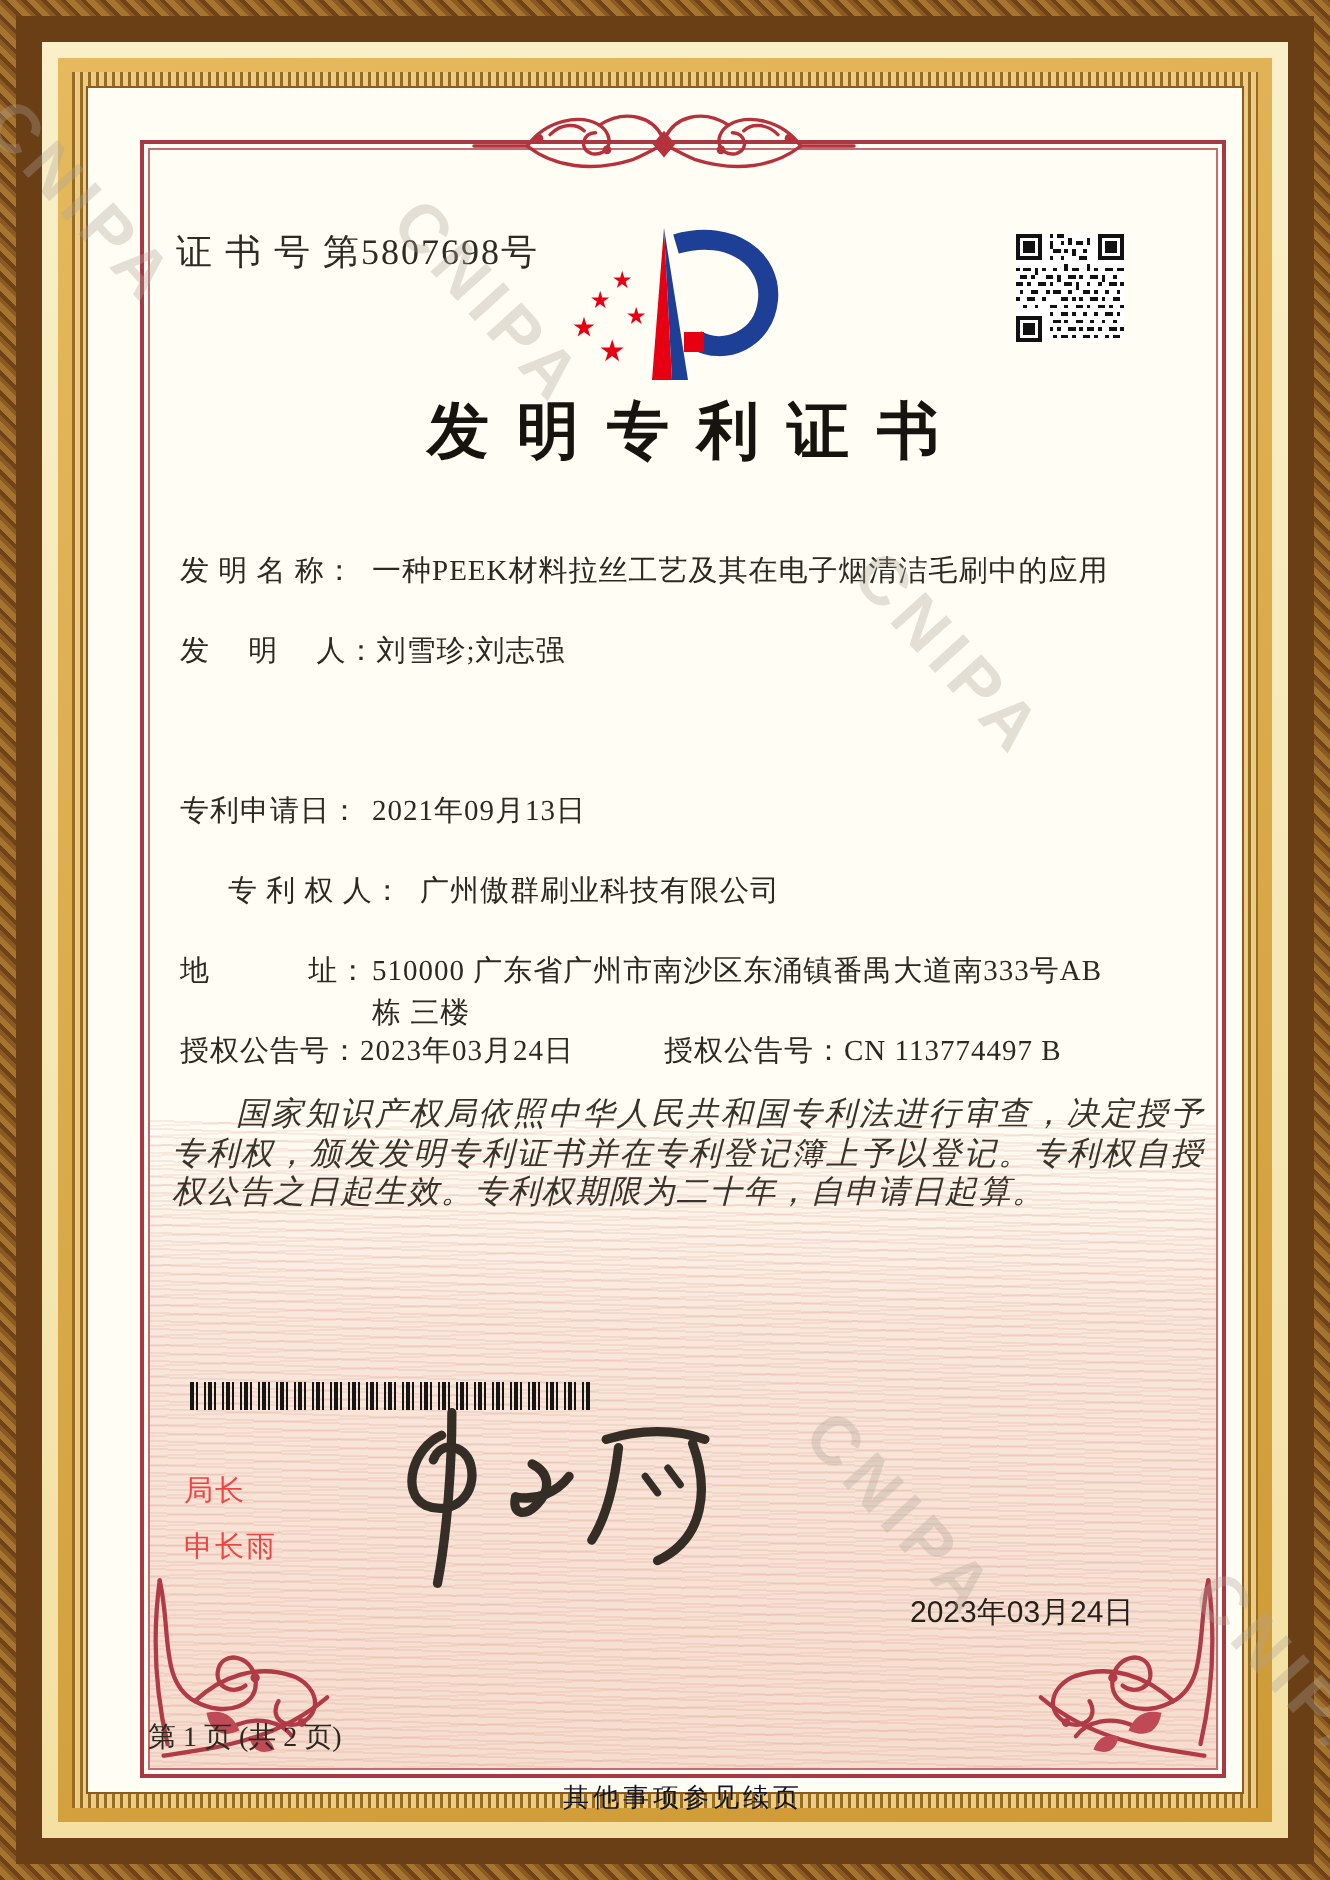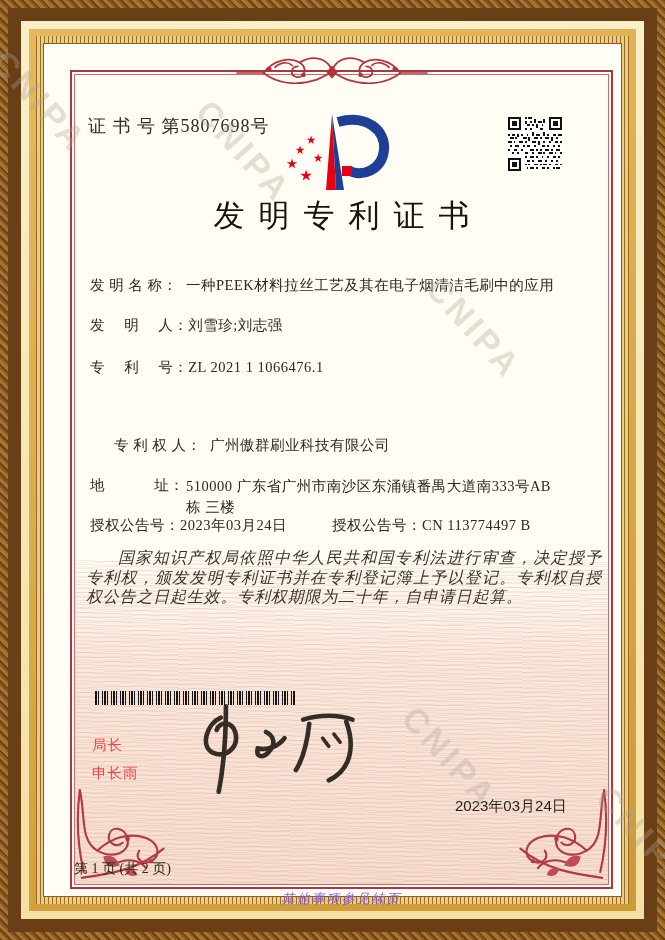--- a/index.html
+++ b/index.html
@@ -37,7 +37,7 @@
 
   
   .certno{left:88px;top:114px;font-size:18px;color:#2e2a24;letter-spacing:1px;}
-  .title{left:74px;right:56px;top:195px;text-align:center;font-size:31px;font-weight:normal;
+  .title{left:74px;right:56px;top:195px;text-align:center;font-size:31px;font-weight:bold;
          color:#17140f;letter-spacing:14px;text-indent:14px;}
   .row{left:90px;font-size:14.5px;color:#2c2822;letter-spacing:.5px;}
   .row .lab{display:inline-block;min-width:96px;}

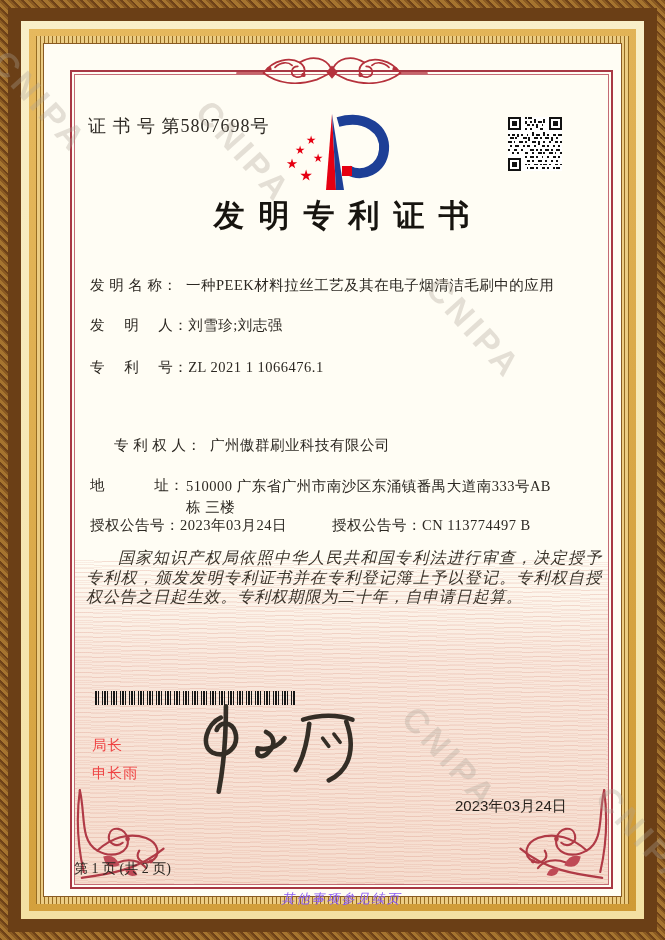--- a/index.html
+++ b/index.html
@@ -167,9 +167,6 @@
   <div class="abs row" style="top:316px;">
     <span class="lab">发　 明　 人：</span><span class="val">刘雪珍;刘志强</span>
   </div>
-  <div class="abs row" style="top:358px;">
-    <span class="lab">专　 利　 号：</span><span class="val">ZL 2021 1 1066476.1</span>
-  </div>
   <div class="abs row" style="top:436px;margin-left:24px;">
     <span class="lab">专 利 权 人：</span><span class="val">广州傲群刷业科技有限公司</span>
   </div>

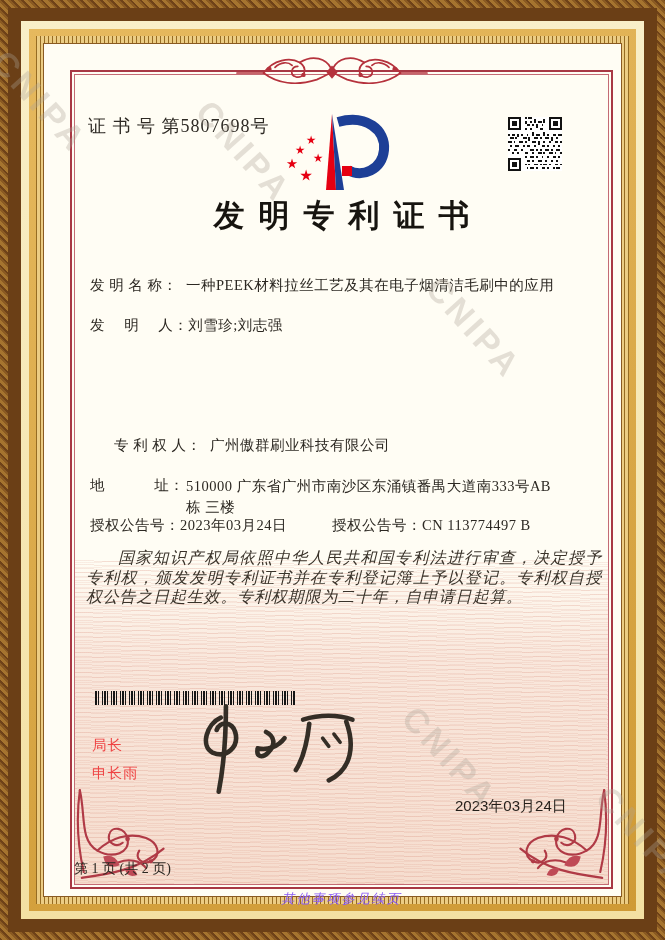--- a/index.html
+++ b/index.html
@@ -167,6 +167,9 @@
   <div class="abs row" style="top:316px;">
     <span class="lab">发　 明　 人：</span><span class="val">刘雪珍;刘志强</span>
   </div>
+  <div class="abs row" style="top:396px;">
+    <span class="lab">专利申请日：</span><span class="val">2021年09月13日</span>
+  </div>
   <div class="abs row" style="top:436px;margin-left:24px;">
     <span class="lab">专 利 权 人：</span><span class="val">广州傲群刷业科技有限公司</span>
   </div>

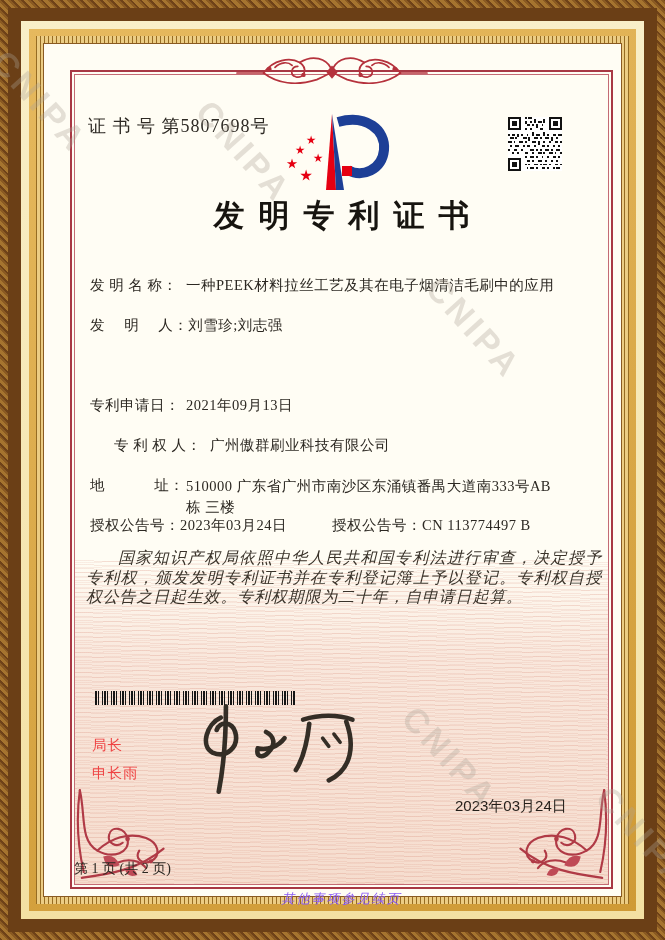--- a/index.html
+++ b/index.html
@@ -52,8 +52,8 @@
   .signer{left:92px;font-family:"Liberation Sans",sans-serif;font-size:14.5px;color:#ef4444;letter-spacing:1px;}
   .issue-date{left:455px;top:797px;font-family:"Liberation Sans",sans-serif;font-size:15px;color:#241f1a;}
   .pageinfo{left:74px;right:56px;top:860px;text-align:left;font-size:14px;color:#2c2822;}
-  .footnote{left:74px;right:56px;top:890px;text-align:center;font-size:13px;color:#8b5cf6;
-            font-style:italic;letter-spacing:2px;}
+  .footnote{left:74px;right:56px;top:890px;text-align:center;font-size:13px;color:#0f172a;
+            letter-spacing:2px;}
   svg{display:block;}
 </style>
 </head>

